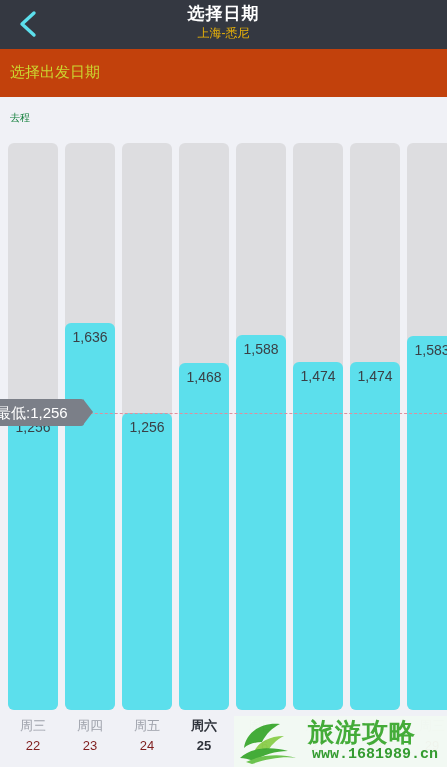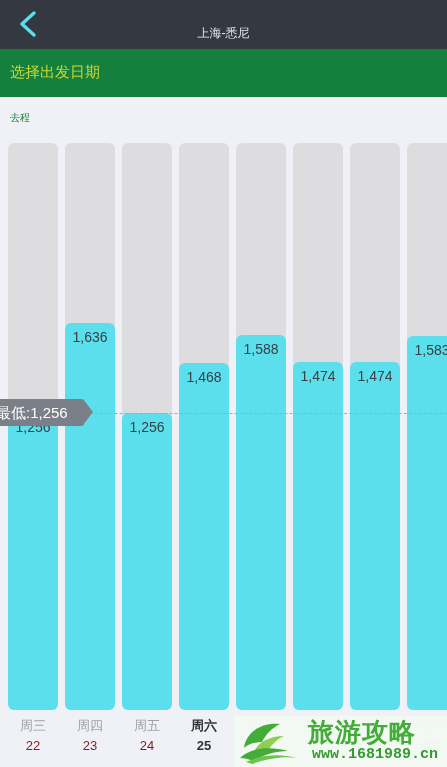--- a/index.html
+++ b/index.html
@@ -174,6 +174,7 @@
       </svg>
     </span>
   </div>
+  <div class="nav-title">选择日期</div>
   <div class="nav-sub">上海-悉尼</div>
 </div>
 

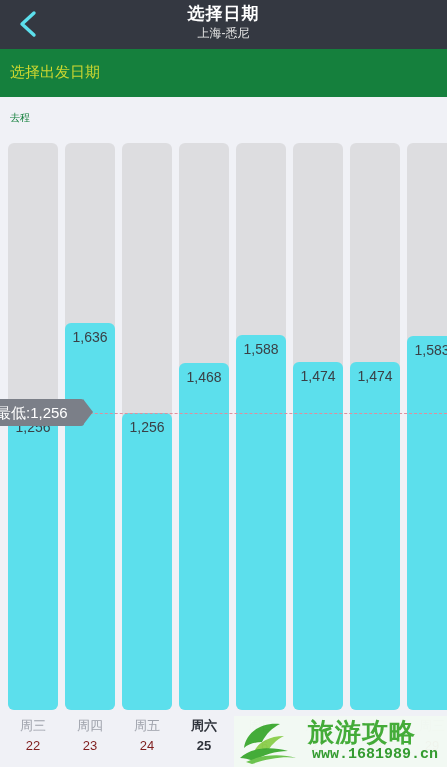--- a/index.html
+++ b/index.html
@@ -32,7 +32,7 @@
   .nav-sub{
     position:absolute;left:0;top:26px;width:447px;
     text-align:center;
-    color:#e5e5e5;font-size:12px;
+    color:#eab308;font-size:12px;
     line-height:15px;
   }
   .nav-done{

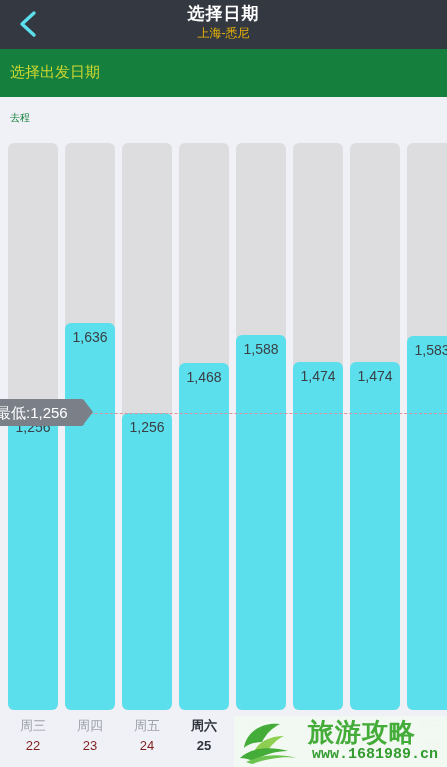--- a/index.html
+++ b/index.html
@@ -45,7 +45,7 @@
   
   .subheader{
     position:absolute;left:0;top:49px;width:447px;height:48px;
-    background:#15803d;
+    background:#c2410c;
   }
   .subheader-text{
     position:absolute;left:10px;top:14px;

